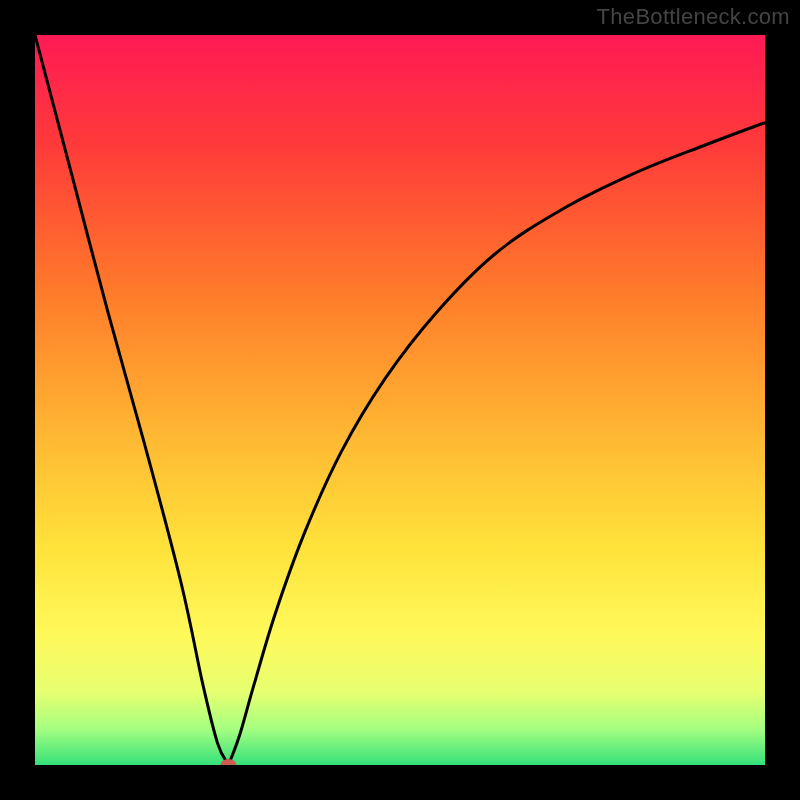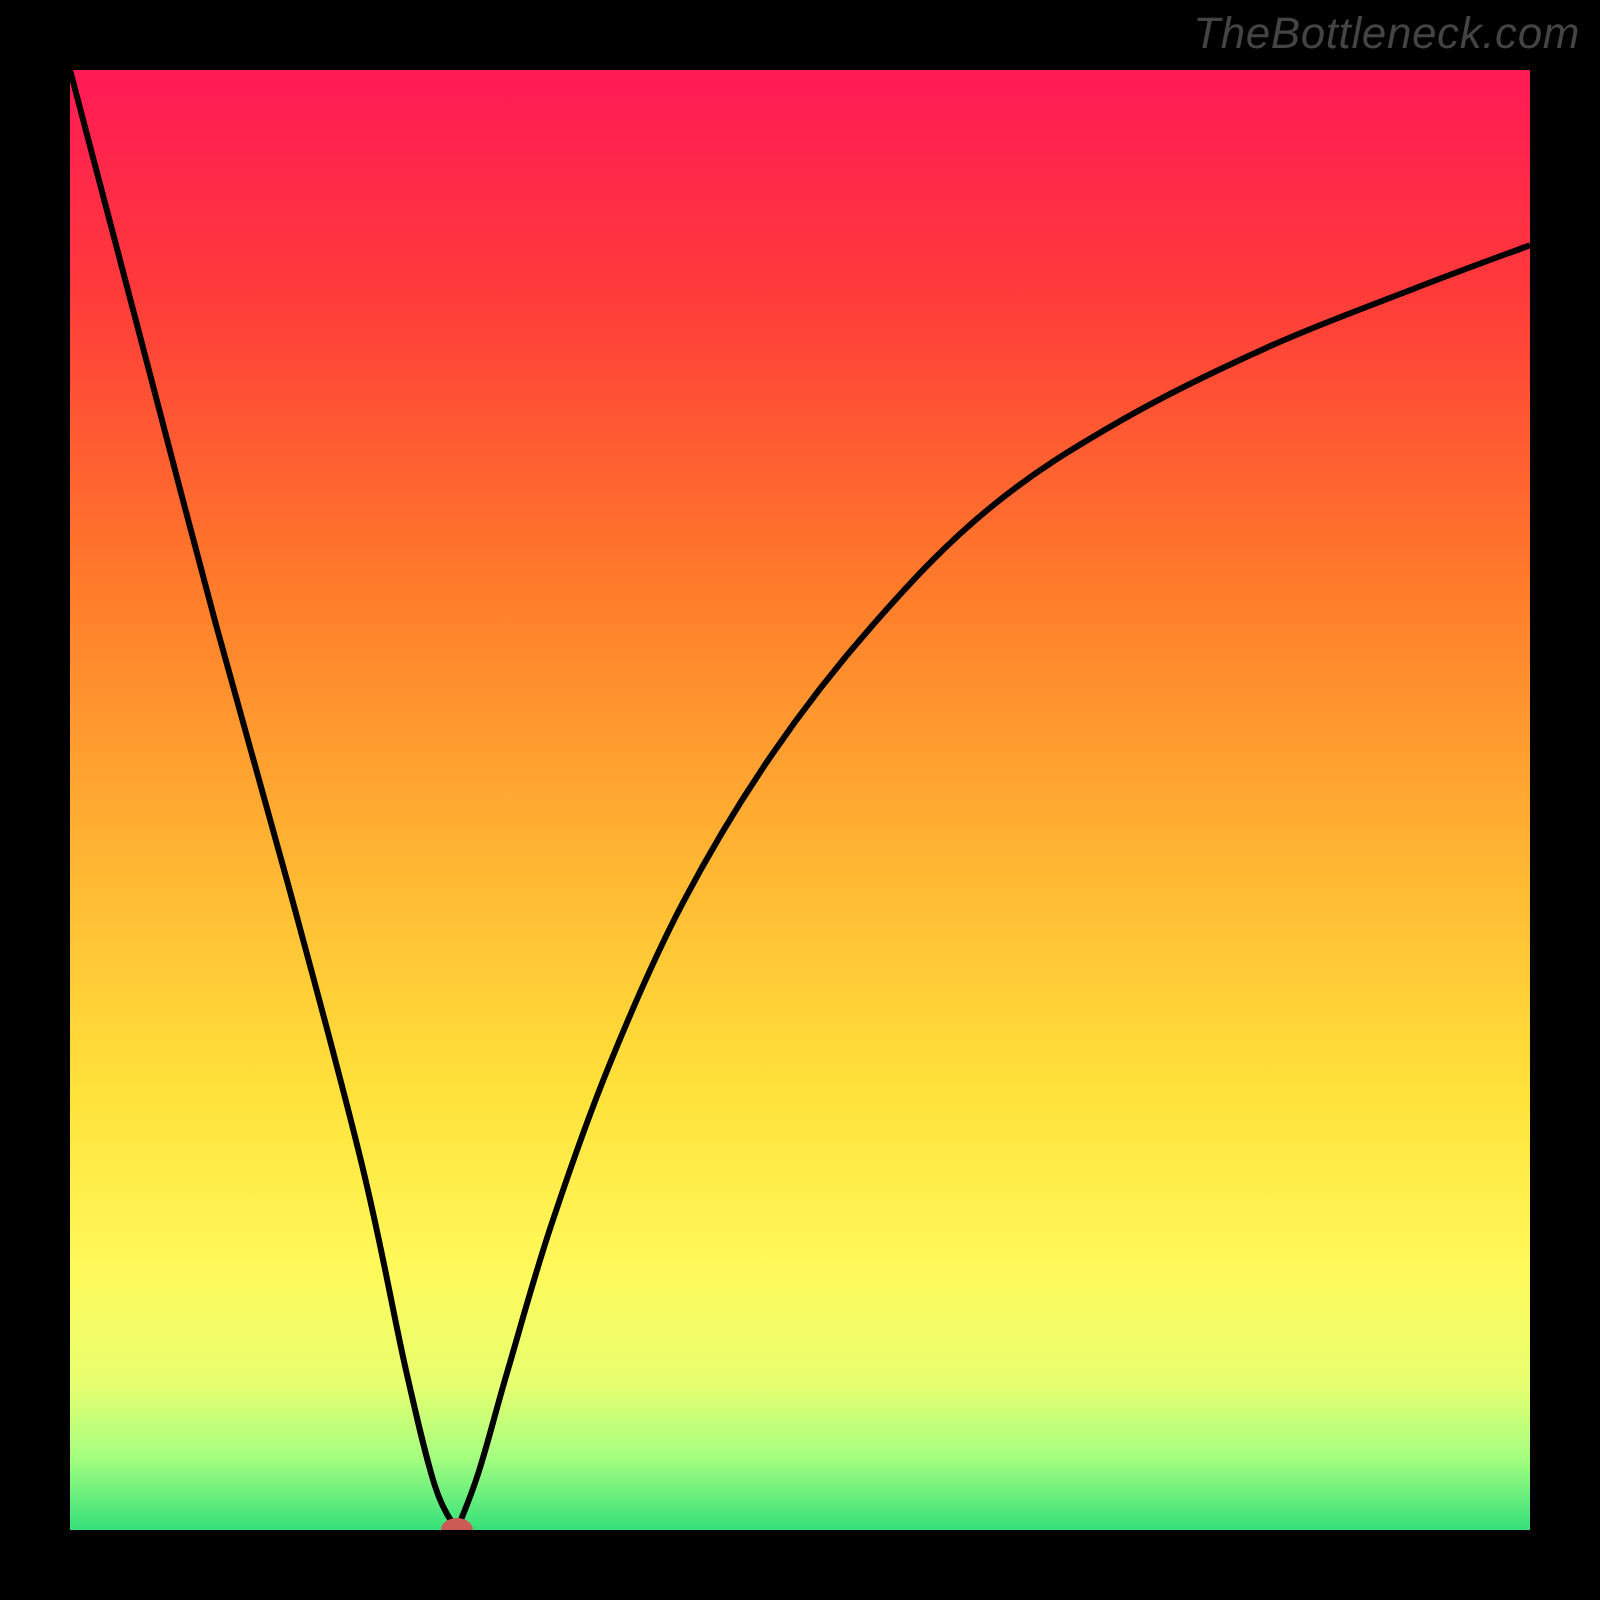--- a/index.html
+++ b/index.html
@@ -38,7 +38,6 @@
     font-weight: 500;
     letter-spacing: 0.3px;
     user-select: none;
-    font-style: italic;
   }
 </style>
 </head>

